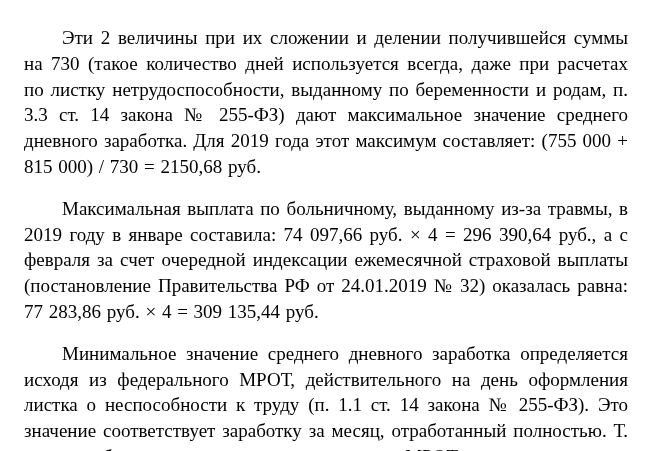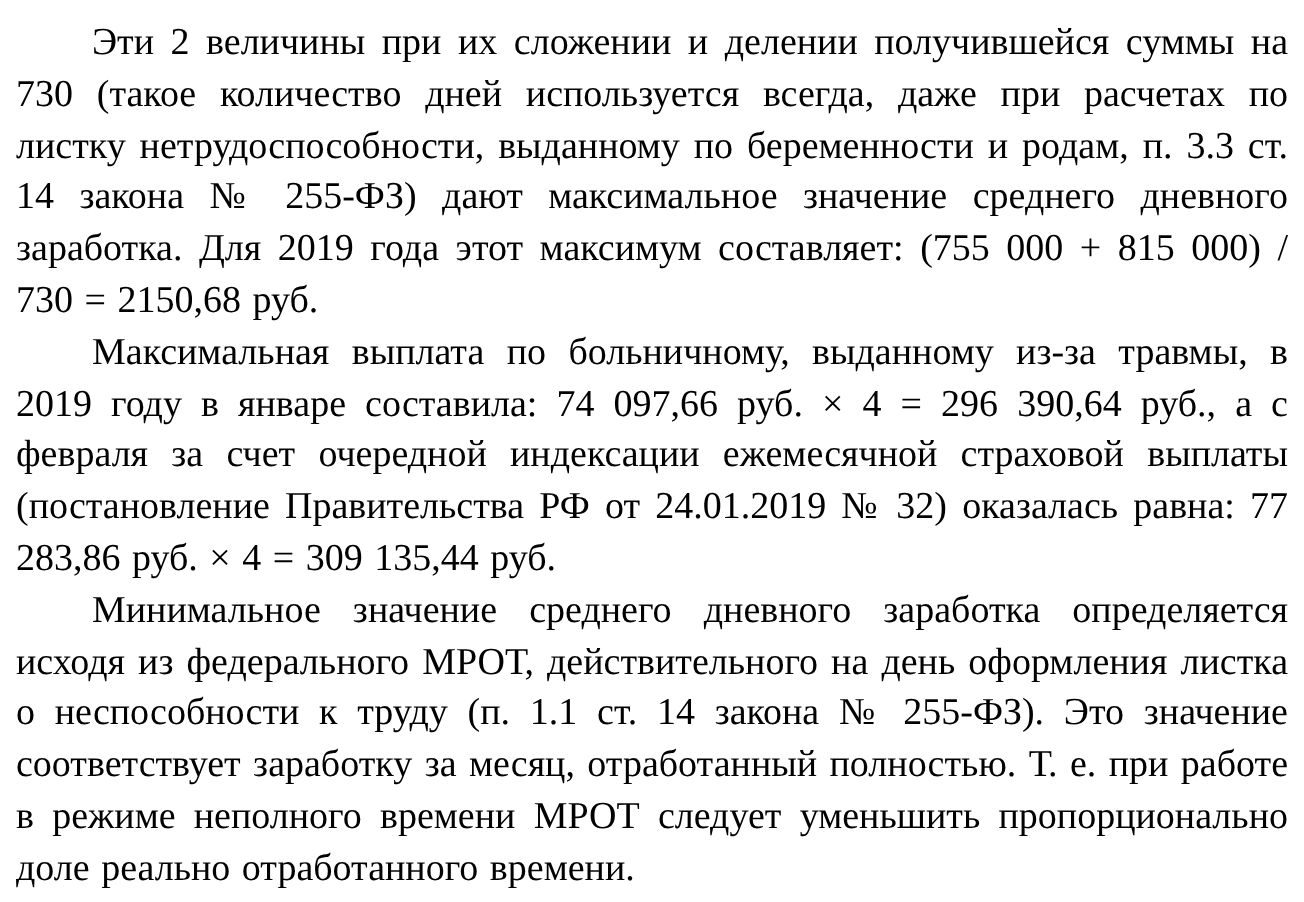--- a/index.html
+++ b/index.html
@@ -23,7 +23,7 @@
     text-align-last: left;
   }
   .para {
-    margin: 0;
+    margin: 16px;
     padding: 0;
     text-indent: 38px;
     word-spacing: 1px;

